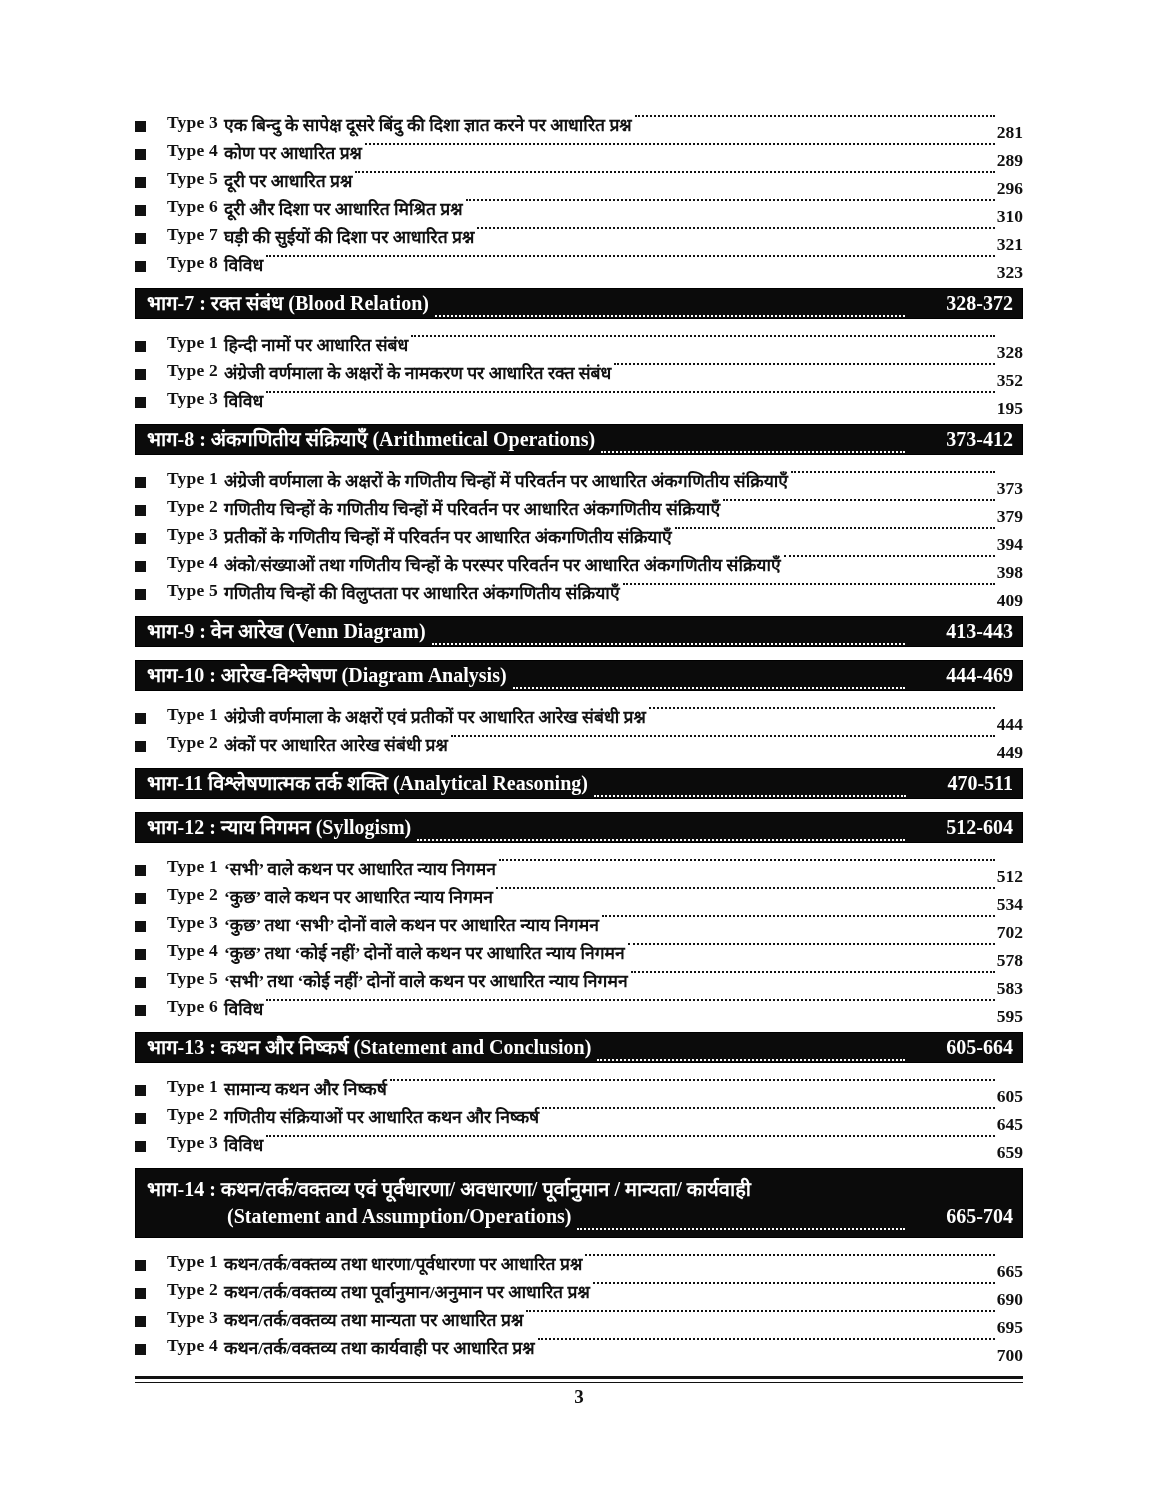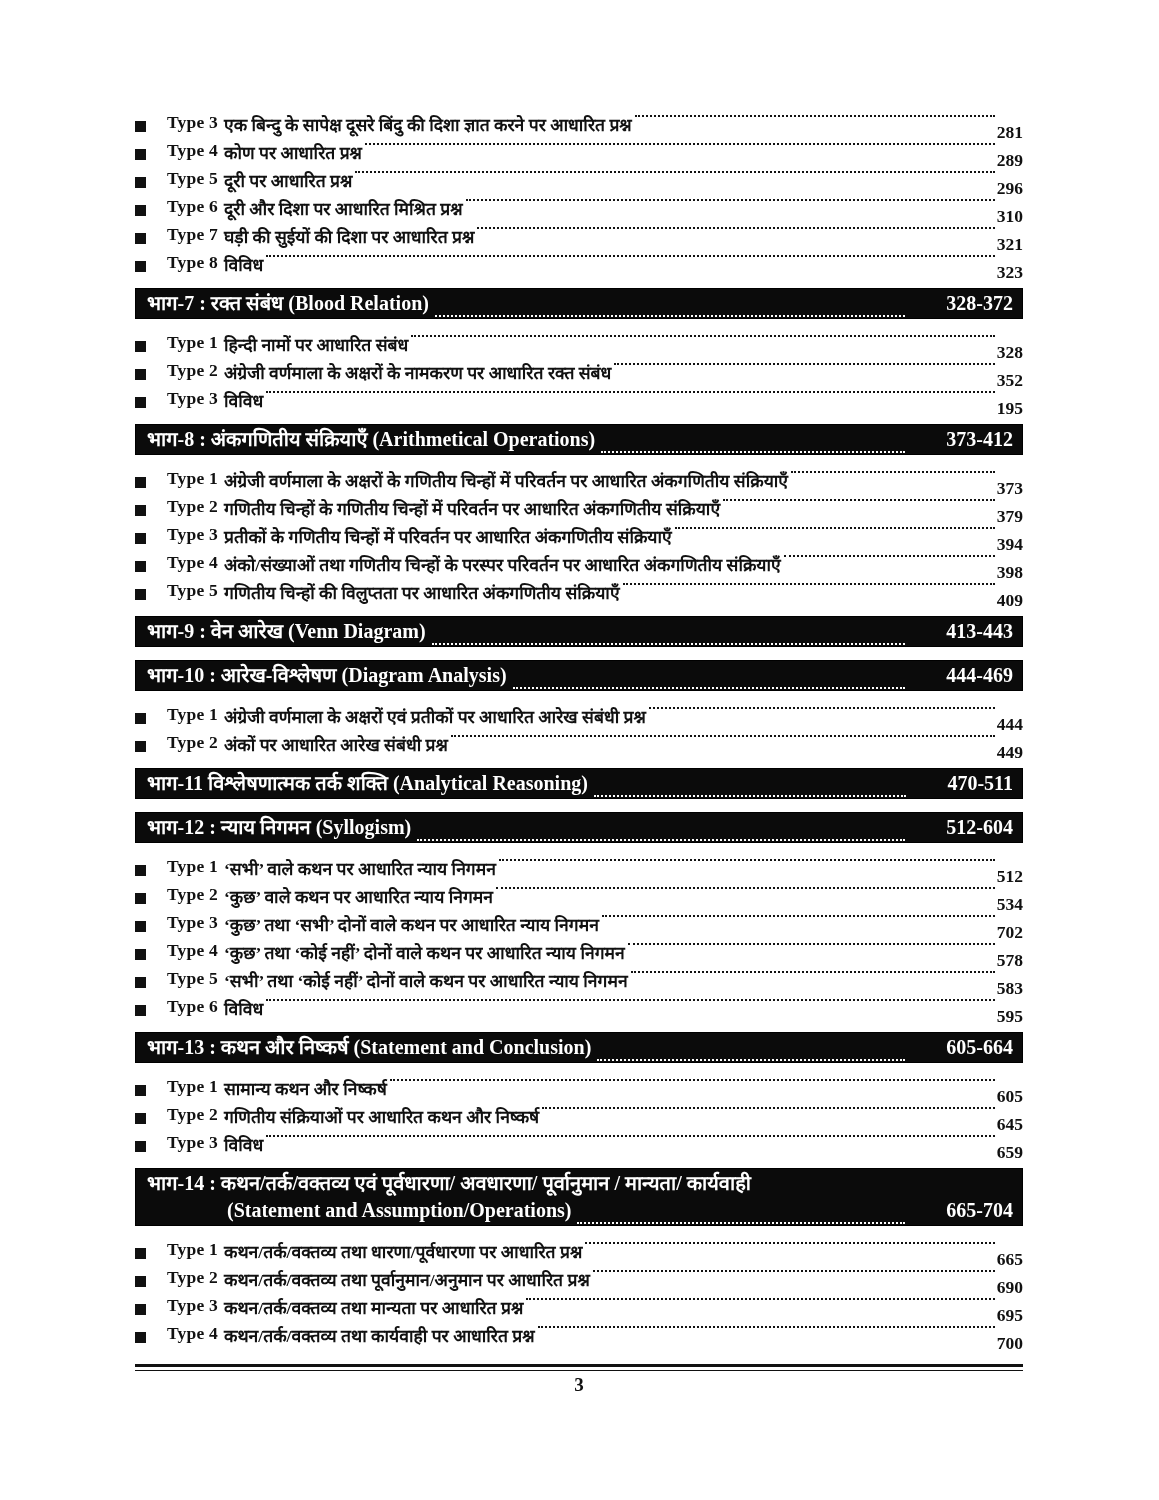--- a/index.html
+++ b/index.html
@@ -55,7 +55,7 @@
     font-size: 20px;
     font-weight: bold;
   }
-  .section.two-line { height: 58px; }
+  .section.two-line { height: 70px; }
   .section-row {
     display: flex;
     align-items: flex-end;

